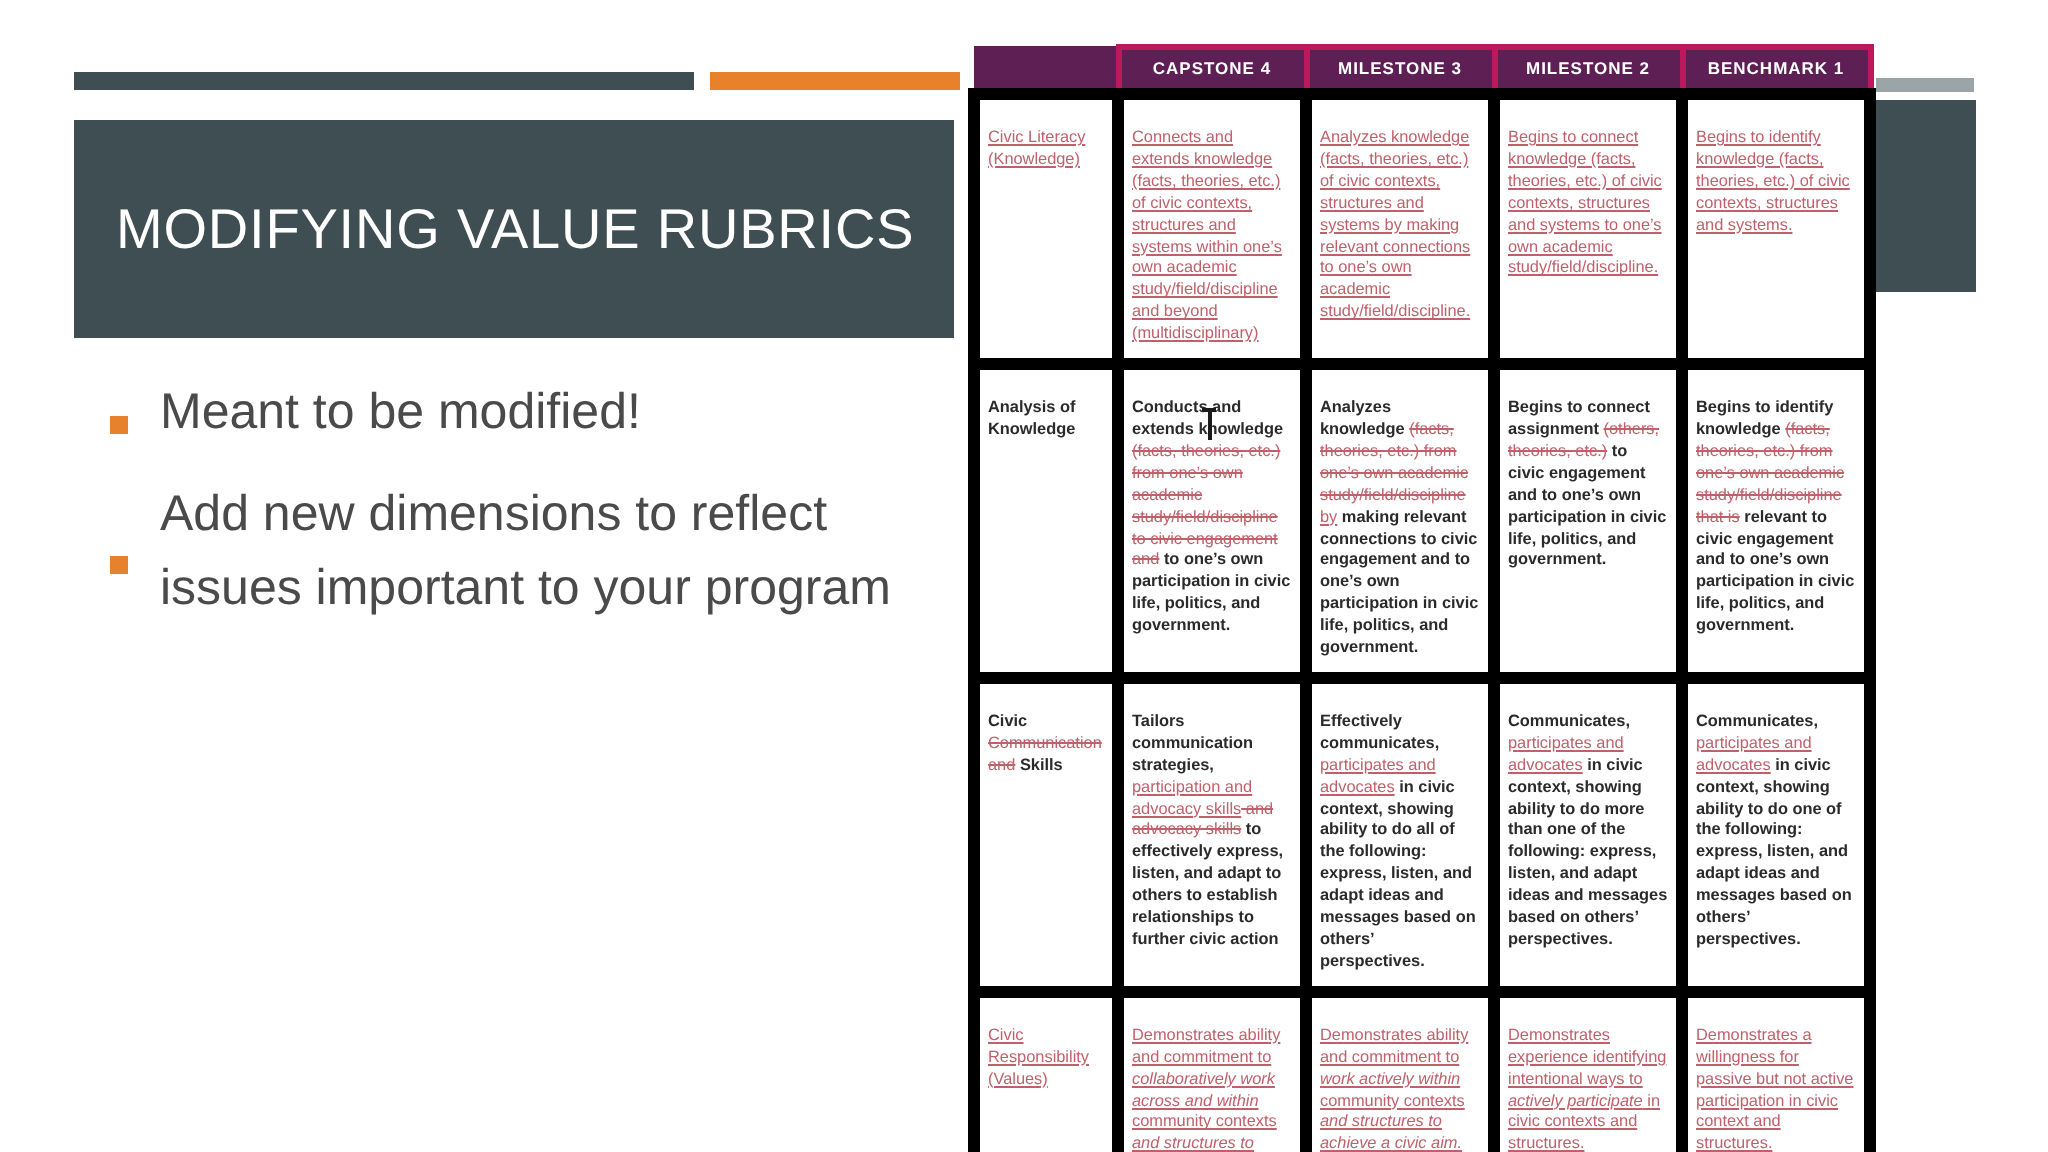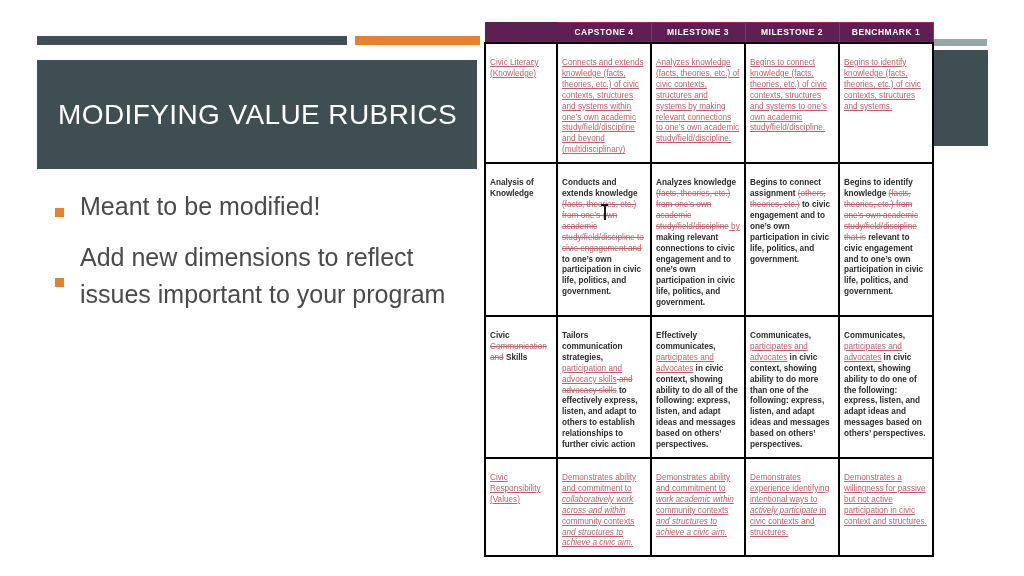--- a/index.html
+++ b/index.html
@@ -46,7 +46,7 @@
   table.rubric th{
     background:#5e1f55;color:#ffffff;font-size:8.5px;font-weight:bold;
     letter-spacing:.5px;text-align:center;padding:4px 2px 5px 2px;
-    border:1px solid #be185d;
+    border:3px solid #be185d;
   }
   table.rubric th.corner{background:#5e1f55;border:1px solid #5e1f55;}
   table.rubric td{

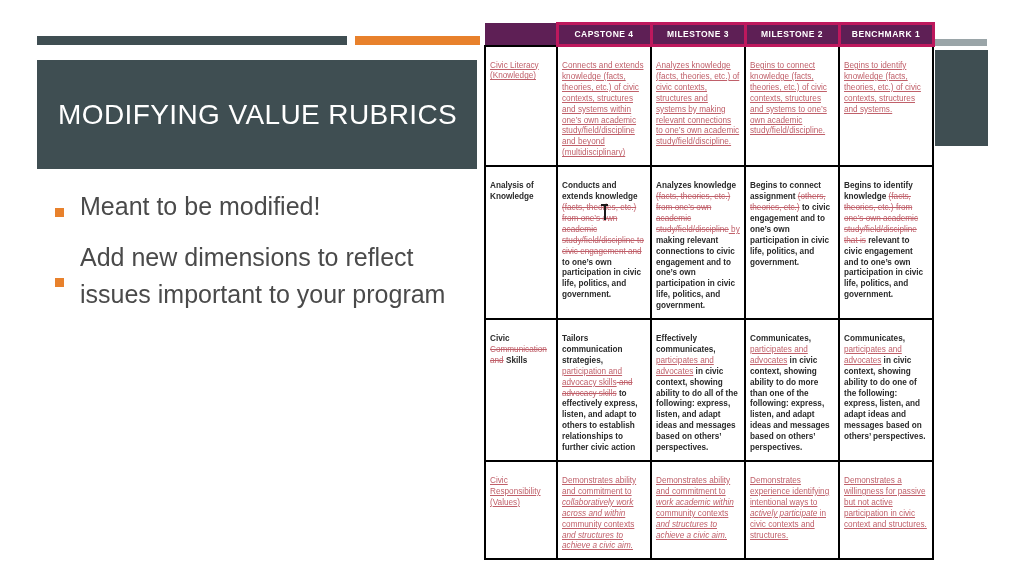--- a/index.html
+++ b/index.html
@@ -50,7 +50,7 @@
   }
   table.rubric th.corner{background:#5e1f55;border:1px solid #5e1f55;}
   table.rubric td{
-    border:2px solid #000000;vertical-align:top;padding:14px 4px 6px 4px;
+    border:6px solid #000000;vertical-align:top;padding:14px 4px 6px 4px;
     font-size:8.2px;line-height:1.33;color:#2a2a2a;
   }
   col.c0{width:72px;} col.c1{width:94px;} col.c2{width:94px;} col.c3{width:94px;} col.c4{width:94px;}

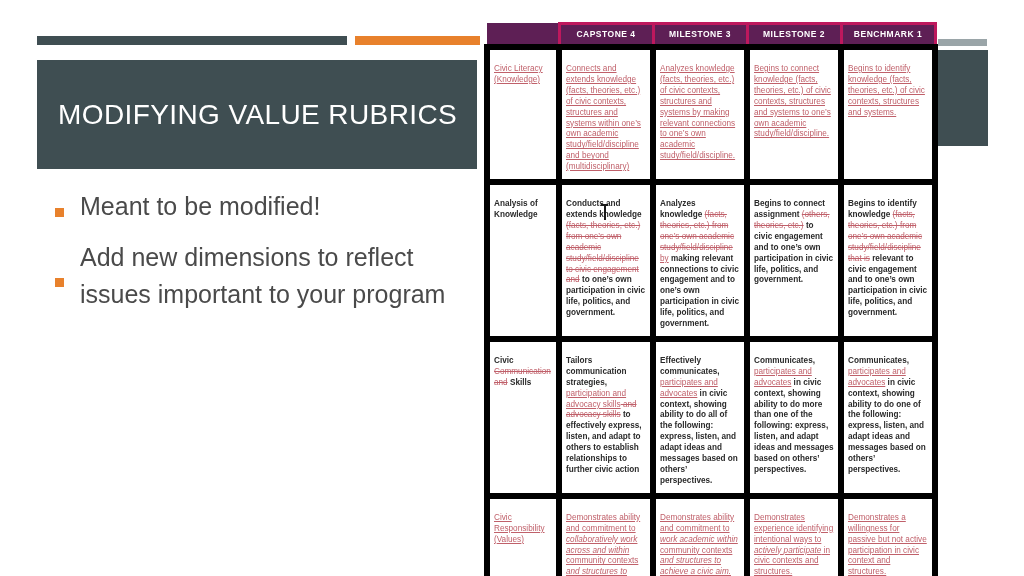--- a/index.html
+++ b/index.html
@@ -129,7 +129,7 @@
         <tr>
           <td><span class="ins">Civic Responsibility (Values)</span></td>
           <td><span class="ins">Demonstrates ability and commitment to </span><span class="ins-i">collaboratively work across and within</span><span class="ins"> community contexts </span><span class="ins-i">and structures to achieve a civic aim.</span></td>
-          <td><span class="ins">Demonstrates ability and commitment to </span><span class="ins-i">work academic within</span><span class="ins"> community contexts </span><span class="ins-i">and structures to achieve a civic aim.</span></td>
+          <td><span class="ins">Demonstrates ability and commitment to </span><span class="ins-i">work actively within</span><span class="ins"> community contexts </span><span class="ins-i">and structures to achieve a civic aim.</span></td>
           <td><span class="ins">Demonstrates experience identifying intentional ways to </span><span class="ins-i">actively participate</span><span class="ins"> in civic contexts and structures.</span></td>
           <td><span class="ins">Demonstrates a willingness for passive but not active participation in civic context and structures.</span></td>
         </tr>

